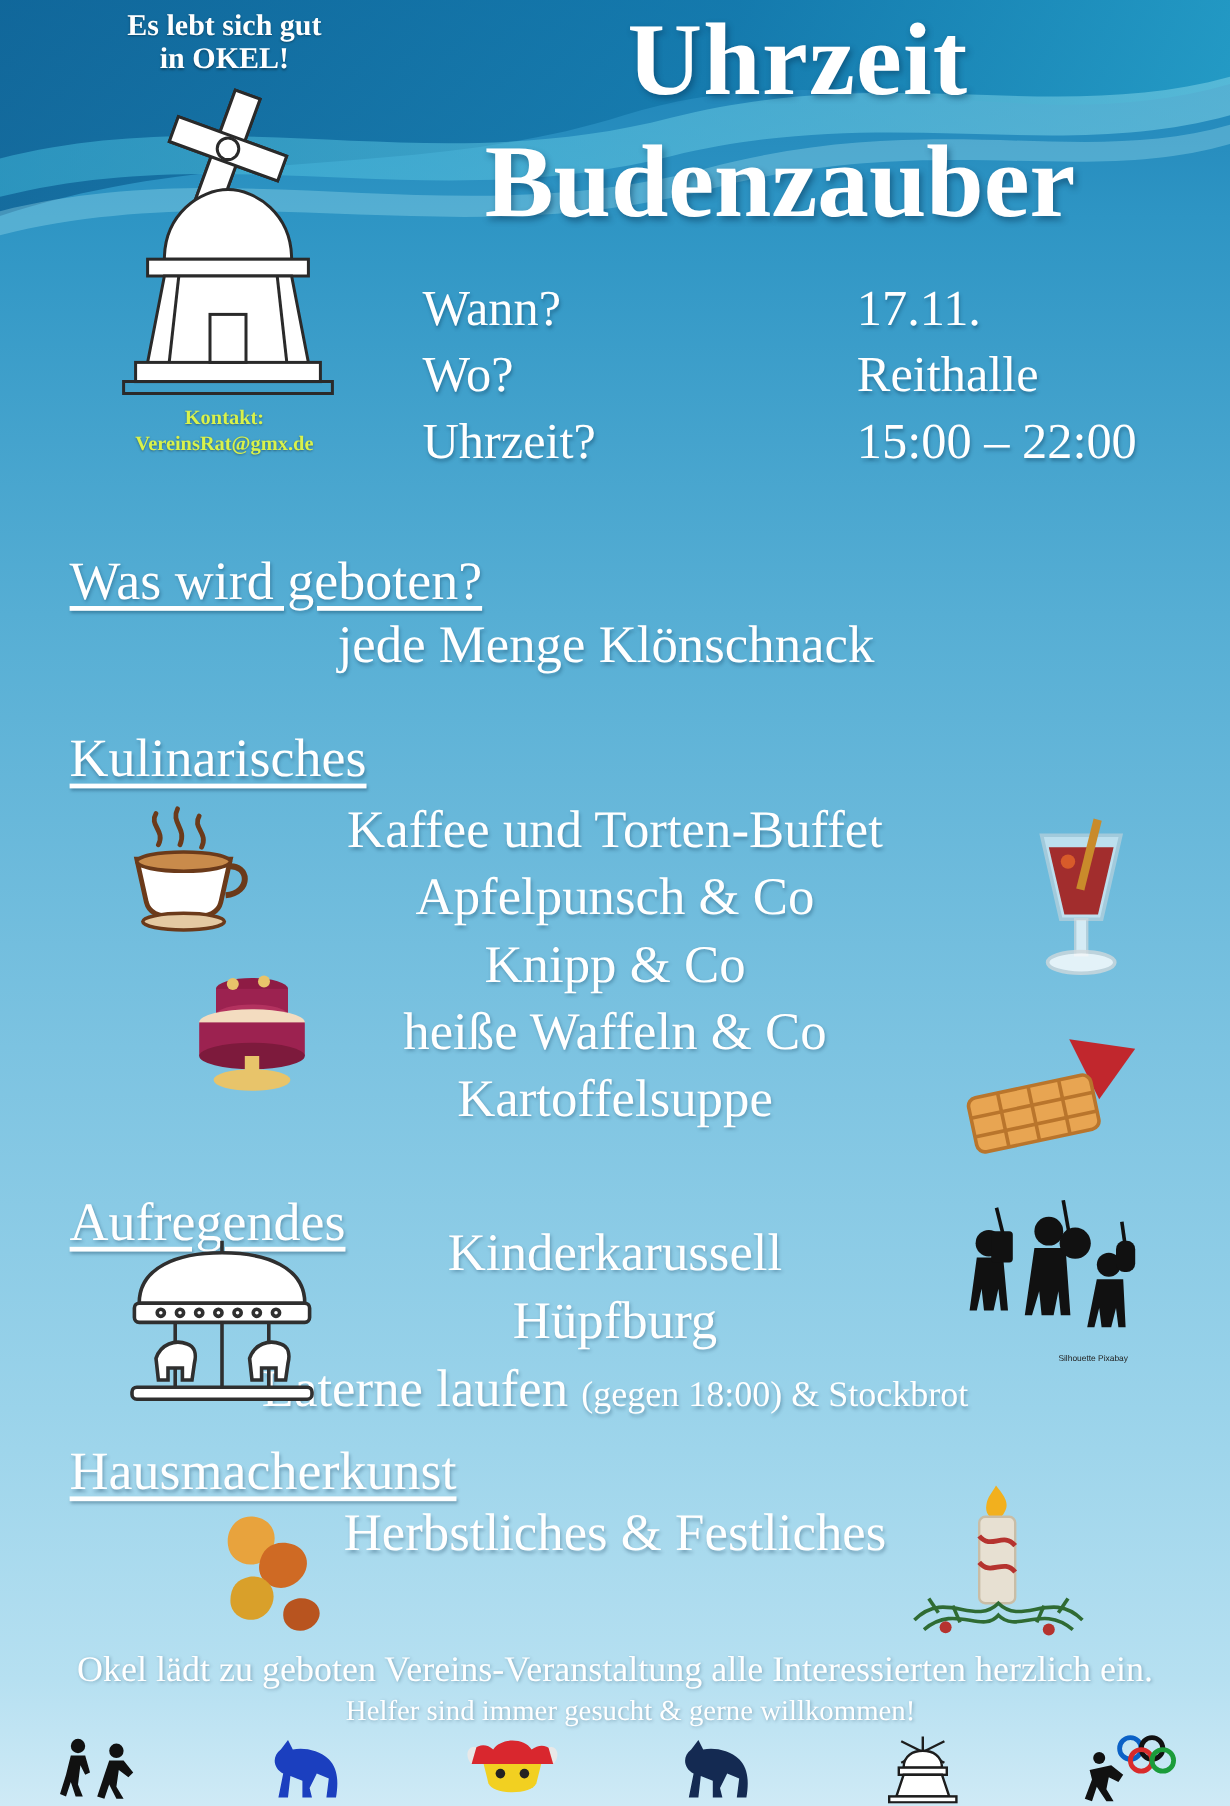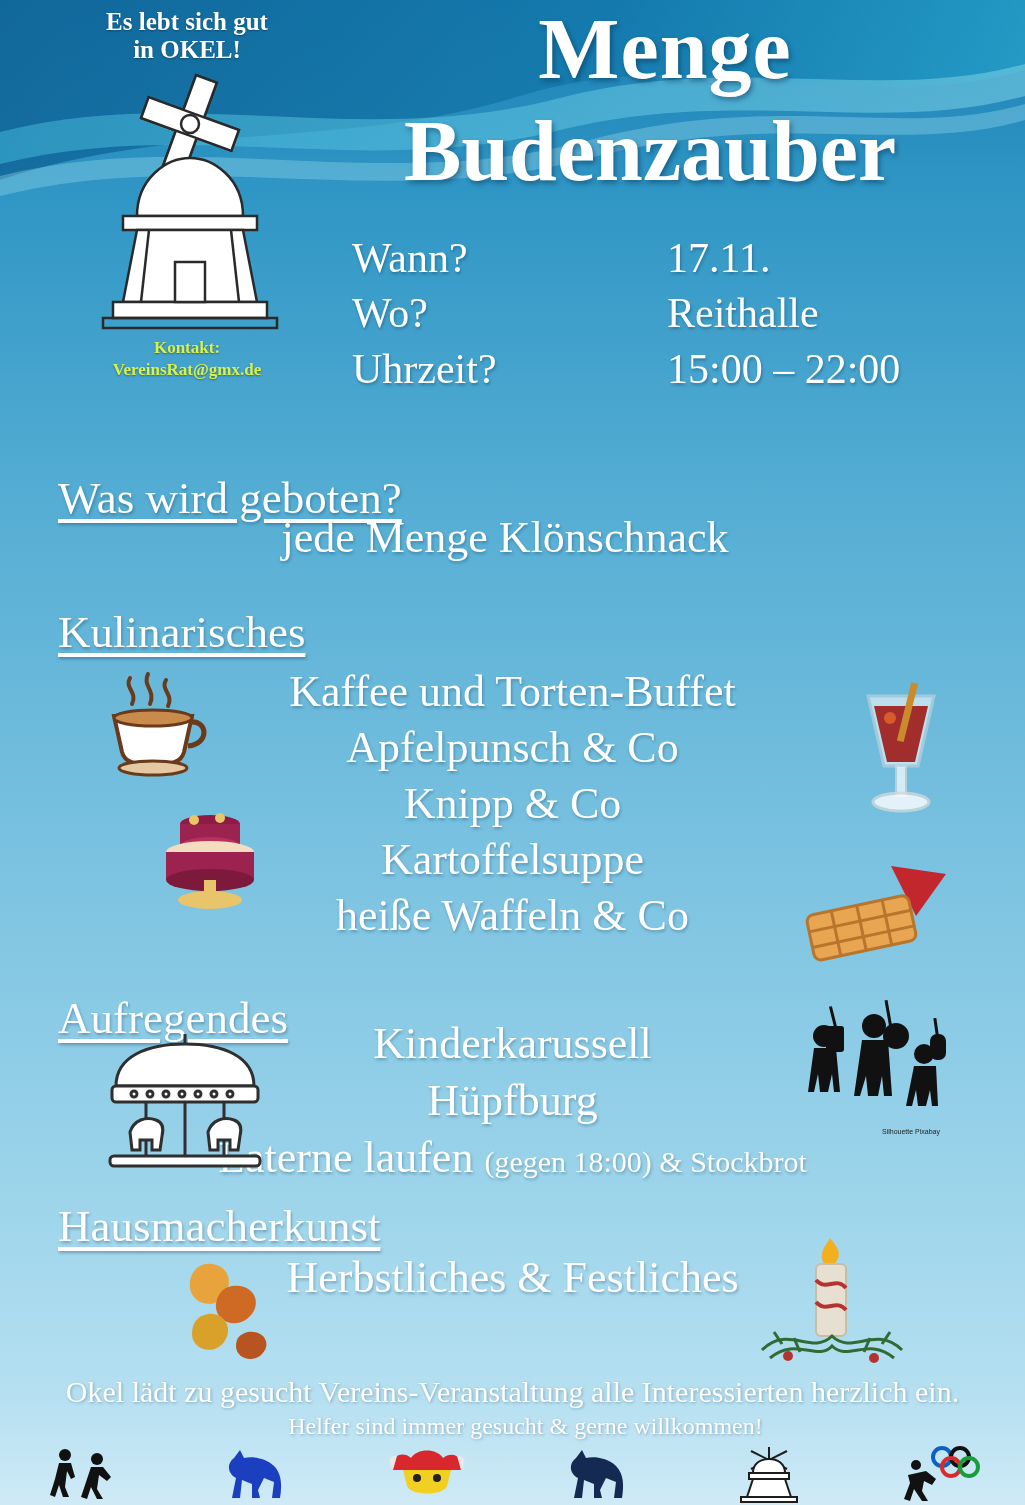--- a/index.html
+++ b/index.html
@@ -152,7 +152,7 @@
   </div>
 
   <div class="title-wrap">
-    <div class="title1">Menge</div>
+    <div class="title1">Uhrzeit</div>
     <div class="title2">Budenzauber</div>
   </div>
 

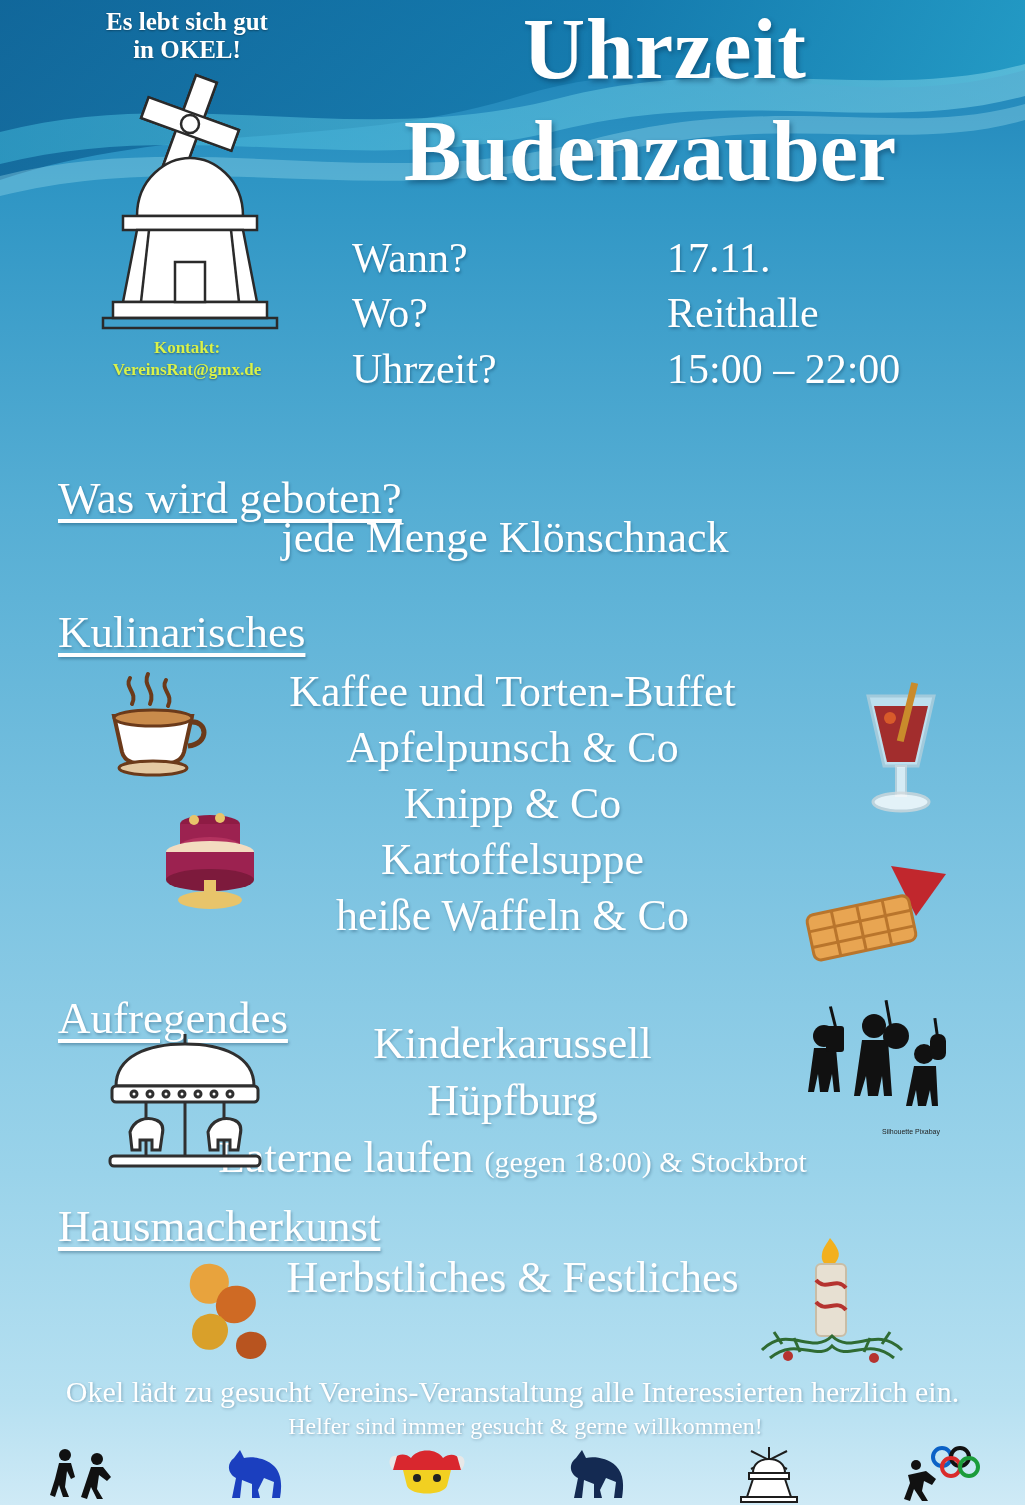--- a/index.html
+++ b/index.html
@@ -44,7 +44,7 @@
 
   
   .facts{position:absolute;left:352px;top:236px;width:640px;}
-  .fact-row{display:flex;align-items:baseline;margin-bottom:10px;}
+  .fact-row{display:flex;align-items:baseline;margin-bottom:10px;gap:47px;}
   .fact-q{width:315px;font-size:42px;line-height:1.08;text-shadow:1px 2px 3px rgba(0,40,70,.35);}
   .fact-a{font-size:42px;line-height:1.08;text-shadow:1px 2px 3px rgba(0,40,70,.35);}
 

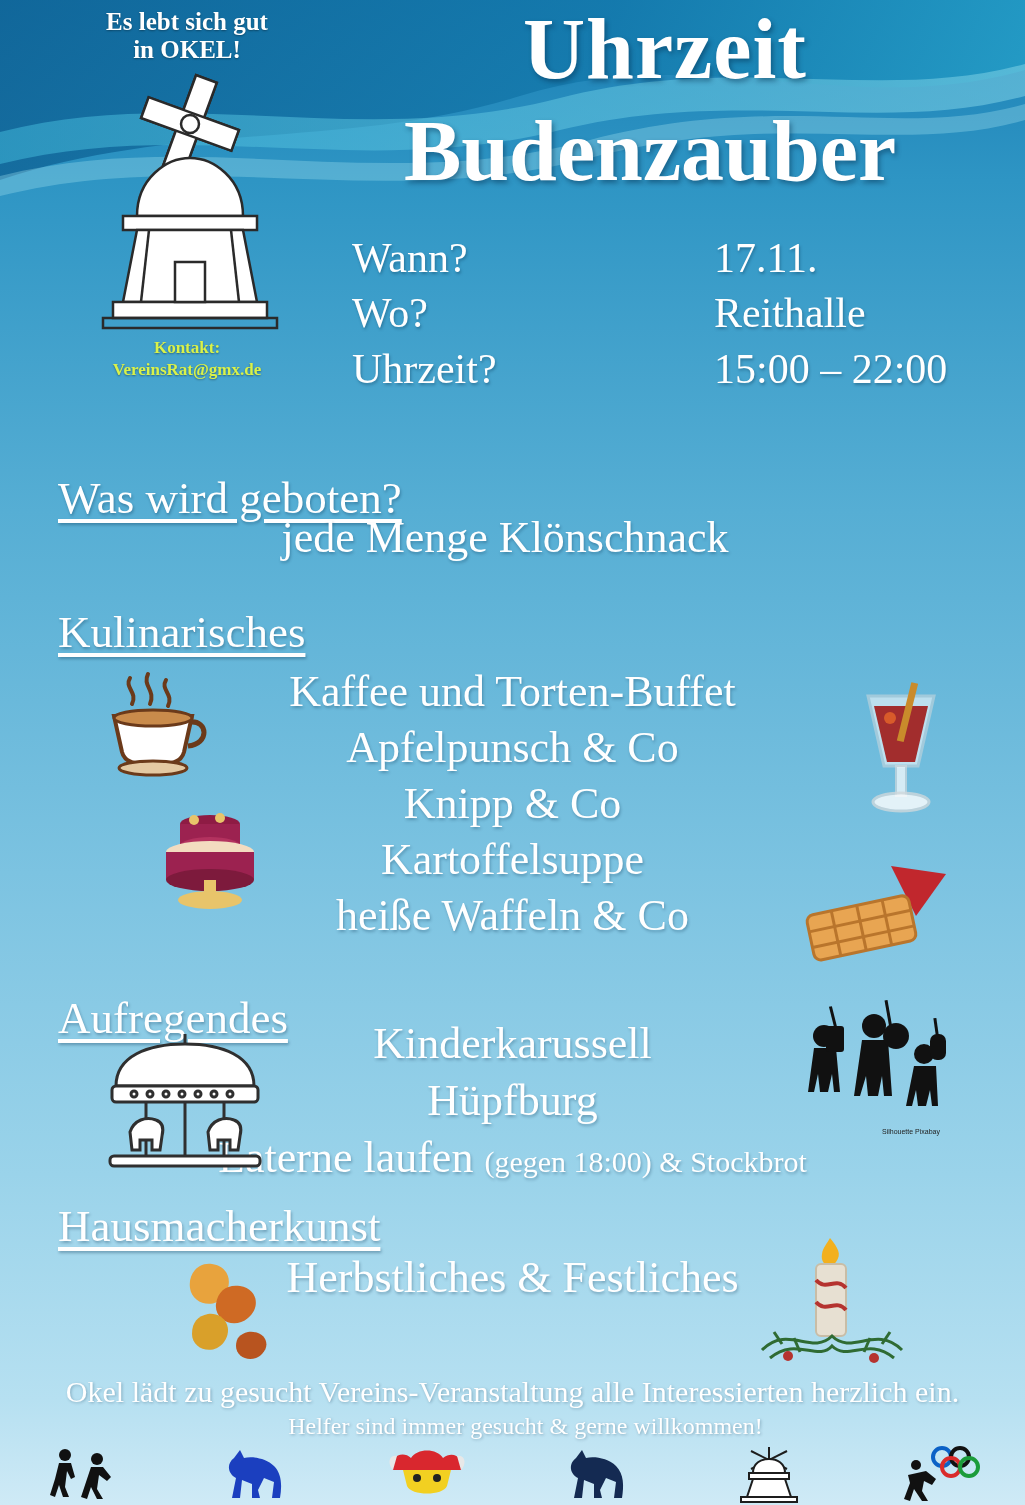--- a/index.html
+++ b/index.html
@@ -59,7 +59,7 @@
     text-shadow:1px 2px 3px rgba(0,40,70,.3);
   }
 
-  #sec-offer{left:58px;top:462px;margin-top:14px;}
+  #sec-offer{left:58px;top:462px;}
   #offer-line{left:0;top:516px;width:1010px;}
 
   #sec-culinary{left:58px;top:610px;}

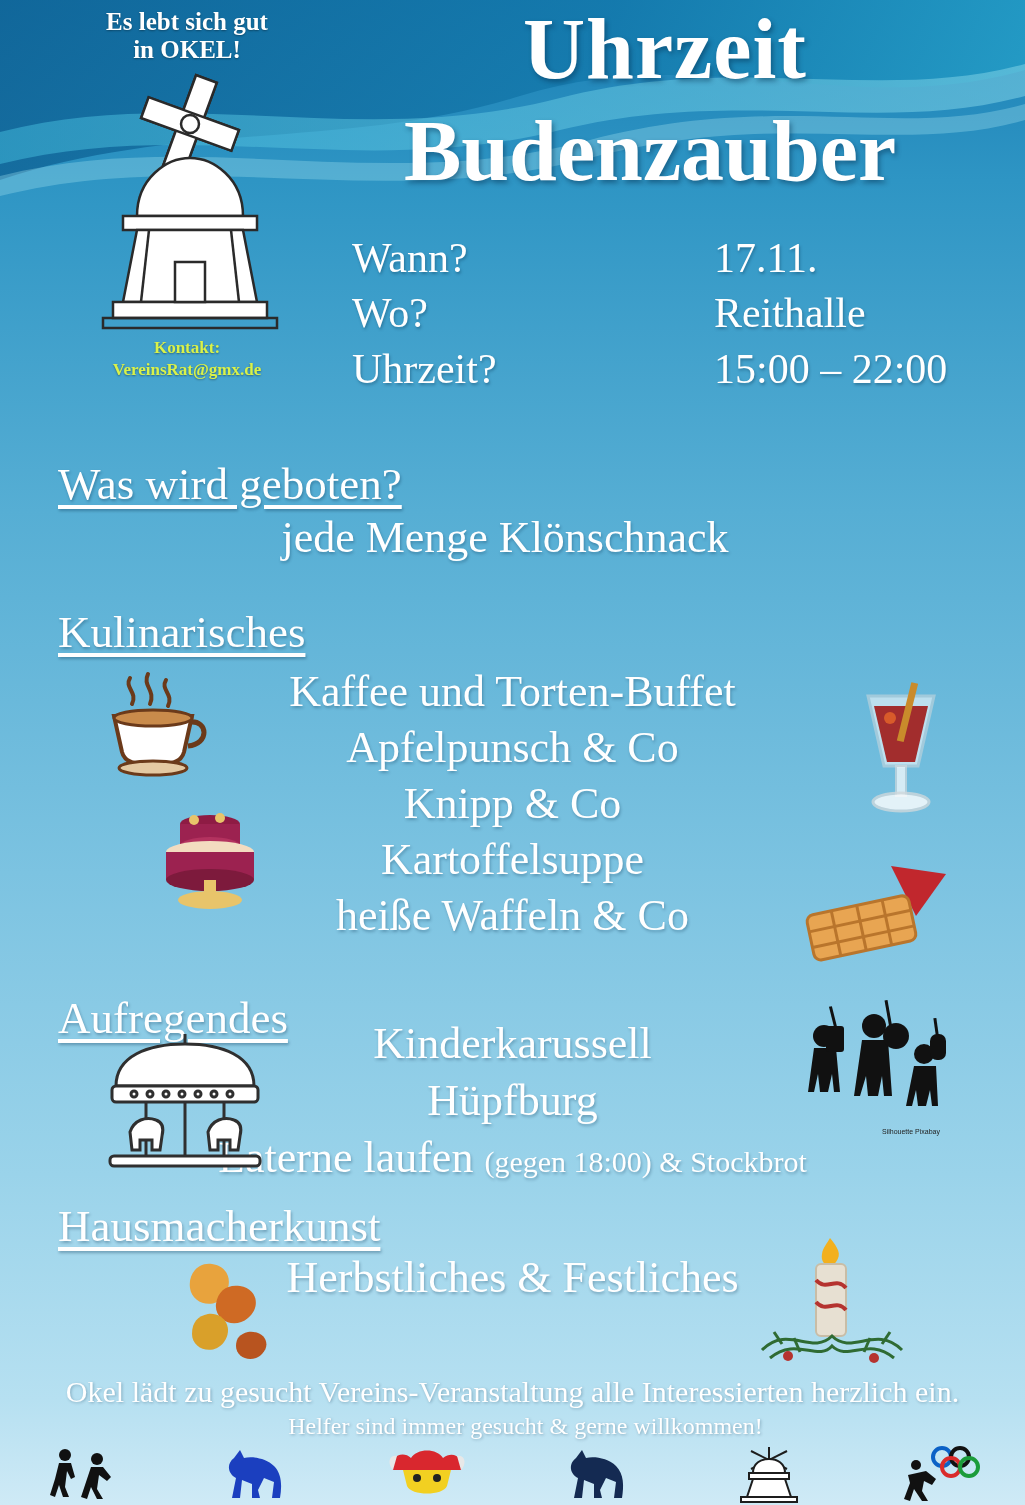--- a/index.html
+++ b/index.html
@@ -179,8 +179,8 @@
     <div>Kaffee und Torten-Buffet</div>
     <div>Apfelpunsch &amp; Co</div>
     <div>Knipp &amp; Co</div>
+    <div>heiße Waffeln &amp; Co</div>
     <div>Kartoffelsuppe</div>
-    <div>heiße Waffeln &amp; Co</div>
   </div>
 
   <div class="sec-head" id="sec-exciting">Aufregendes</div>

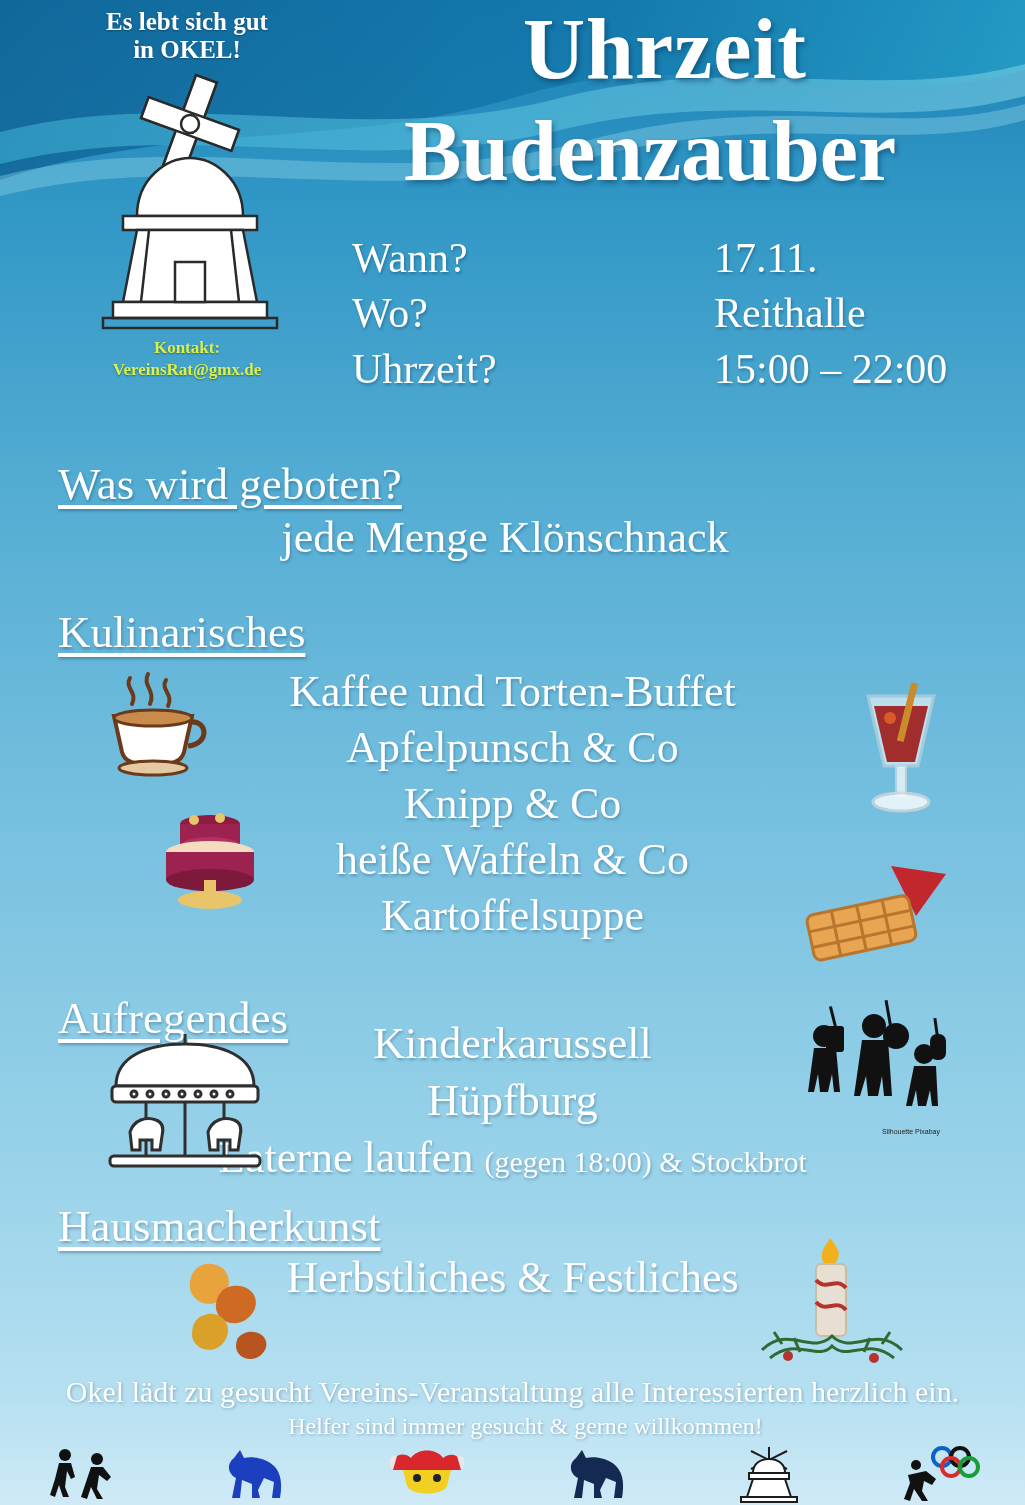--- a/index.html
+++ b/index.html
@@ -315,7 +315,7 @@
   </svg>
 
   <div class="footer">
-    <div class="l1">Okel lädt zu gesucht Vereins-Veranstaltung alle Interessierten herzlich ein.</div>
+    <div class="l1">Okel lädt zu geboten Vereins-Veranstaltung alle Interessierten herzlich ein.</div>
     <div class="l2">Helfer sind immer gesucht &amp; gerne willkommen!</div>
   </div>
 

